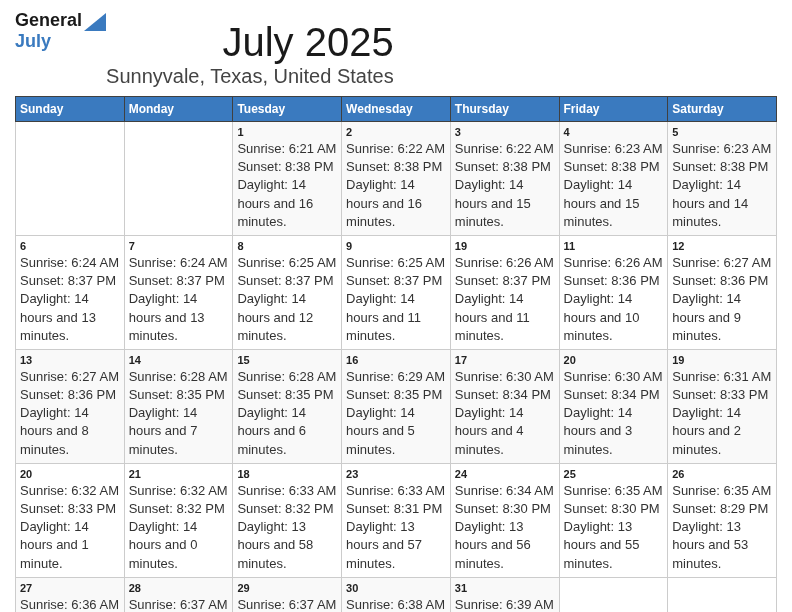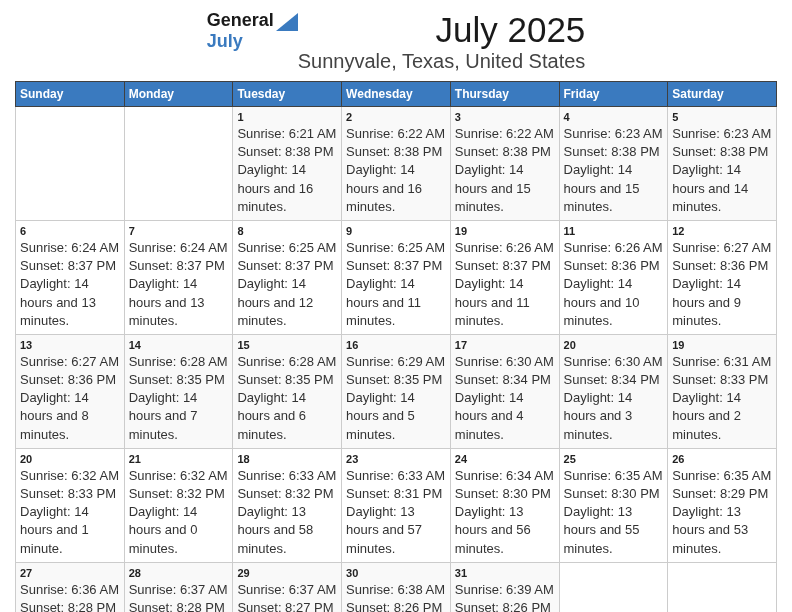--- a/index.html
+++ b/index.html
@@ -12,7 +12,7 @@
     }
     .header {
       display: flex;
-      justify-content: center;
+      justify-content: flex-start;
       align-items: flex-start;
       margin-bottom: 8px;
     }

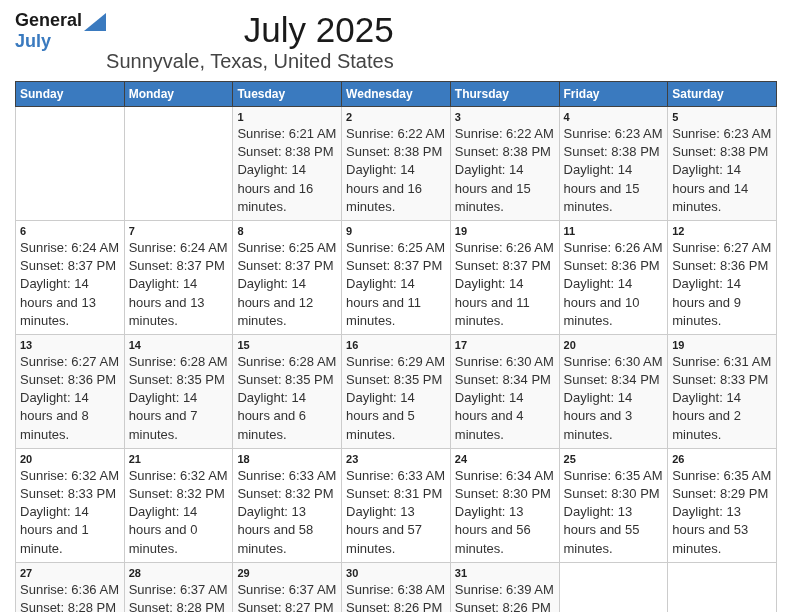--- a/index.html
+++ b/index.html
@@ -85,7 +85,7 @@
     </div>
   </div>
   <div class="title-block">
-    <div style="font-size:35px;color:#1a1a1a;font-weight:normal;">July 2025</div>
+    <div style="font-size:40px;color:#1a1a1a;font-weight:normal;margin-top:10px;">July 2025</div>
     <div style="font-size:20px;color:#444;">Sunnyvale, Texas, United States</div>
   </div>
 </div>

